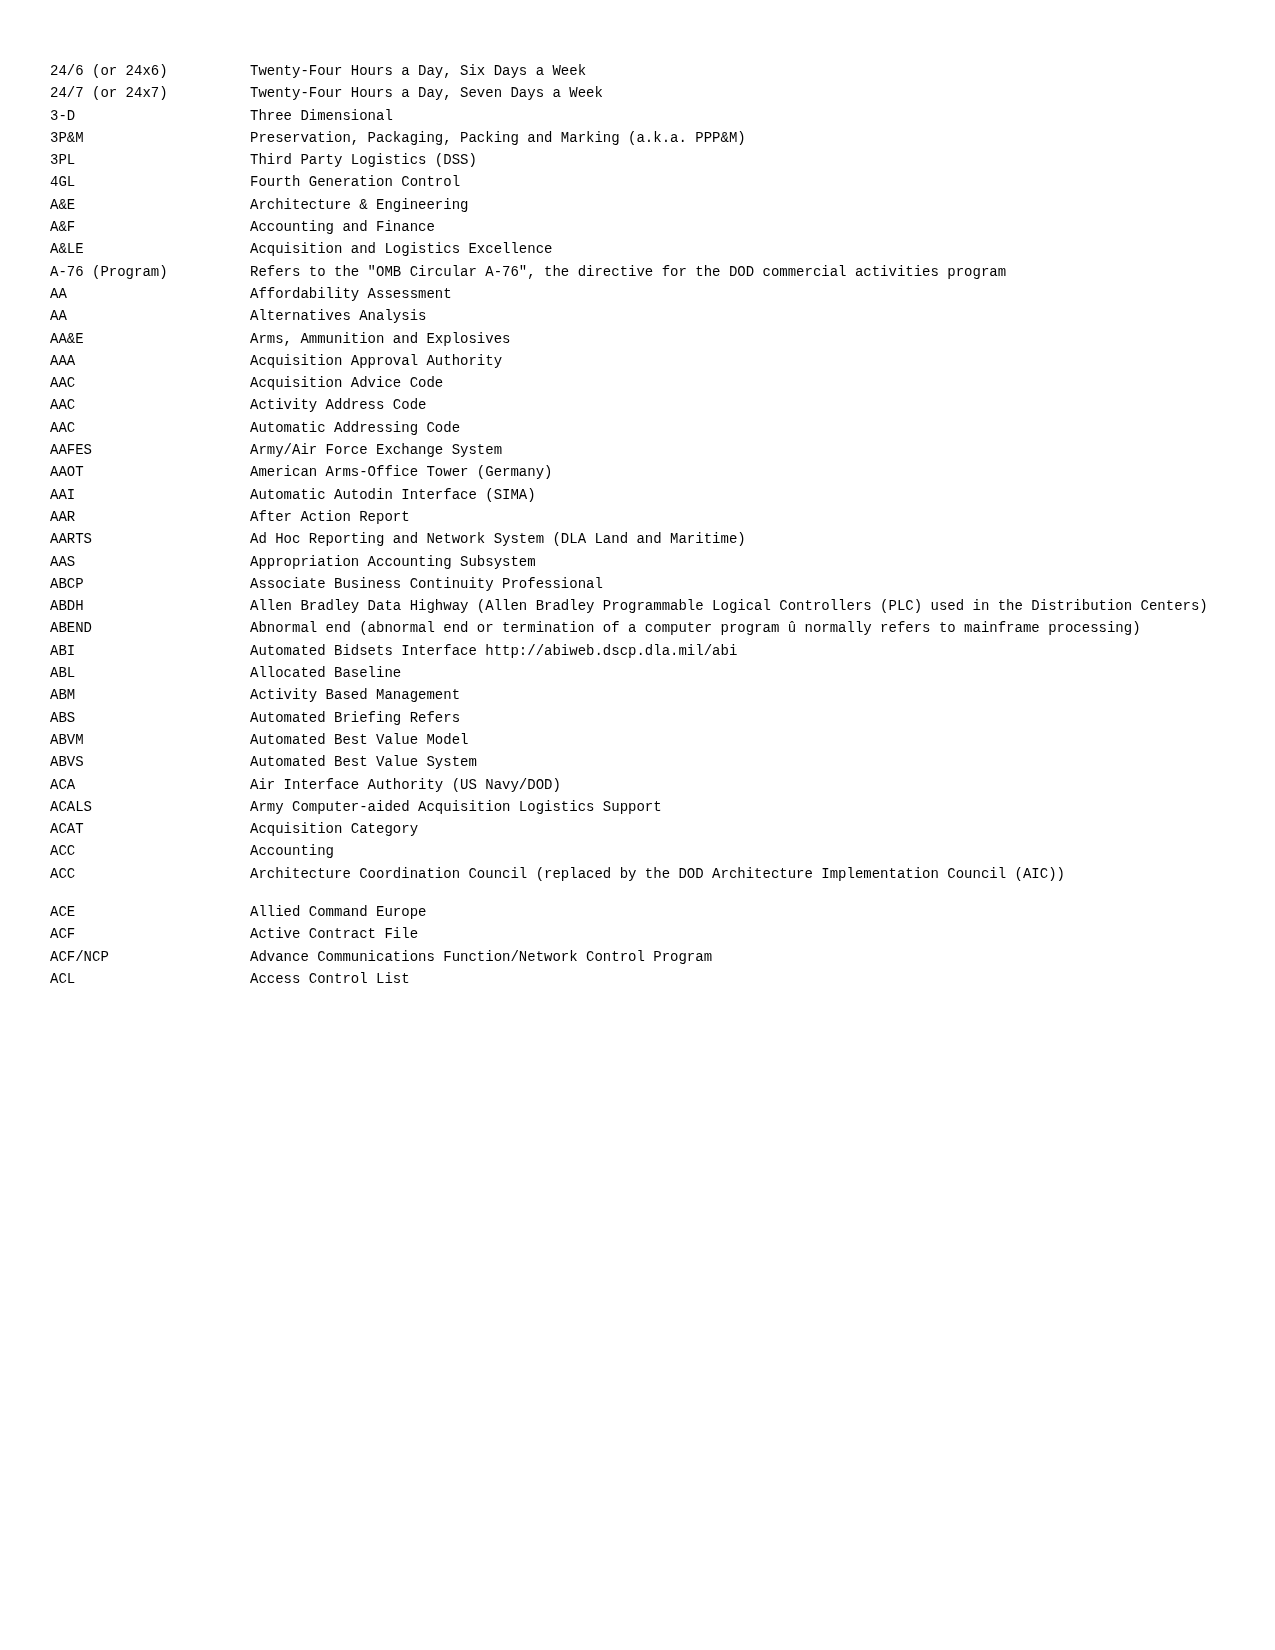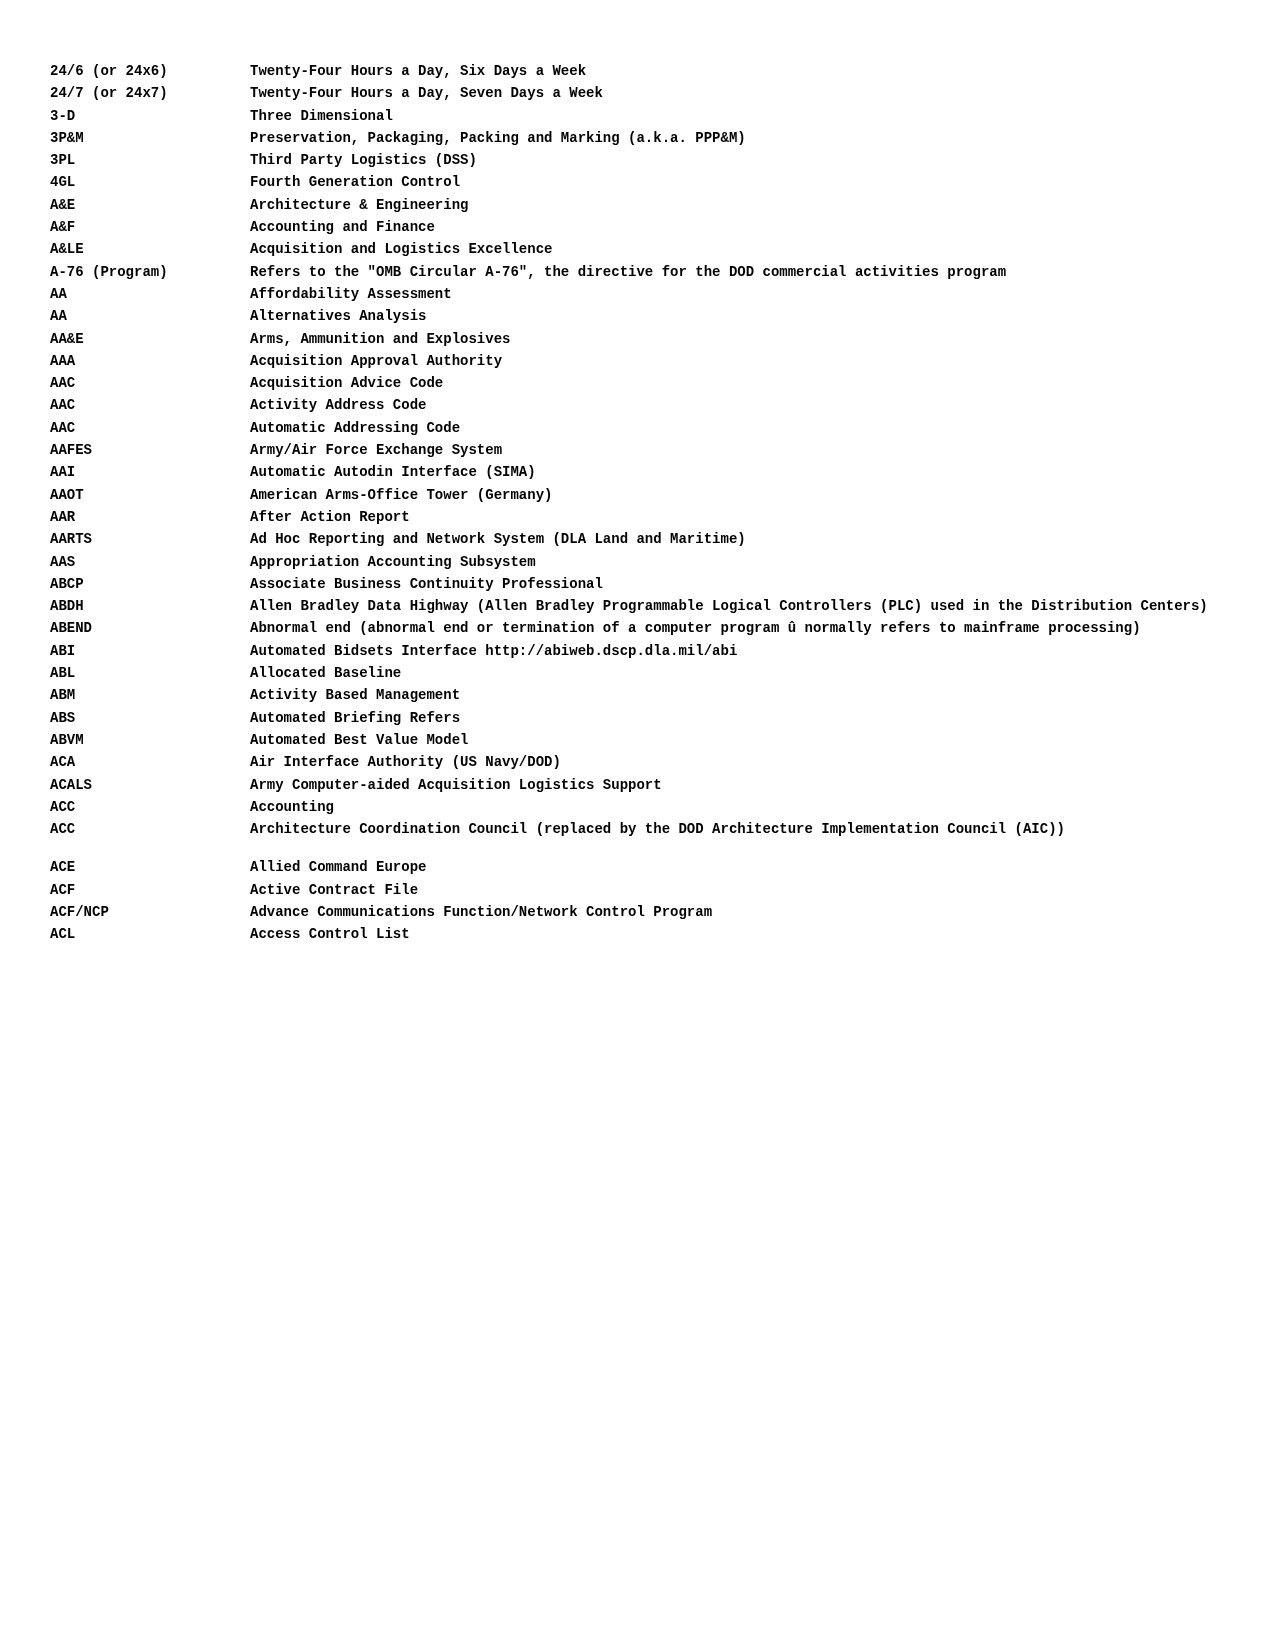--- a/index.html
+++ b/index.html
@@ -19,7 +19,6 @@
     .glossary-table {
       width: 100%;
       border-collapse: collapse;
-      font-weight: bold;
     }
     .glossary-table tr td {
       vertical-align: top;

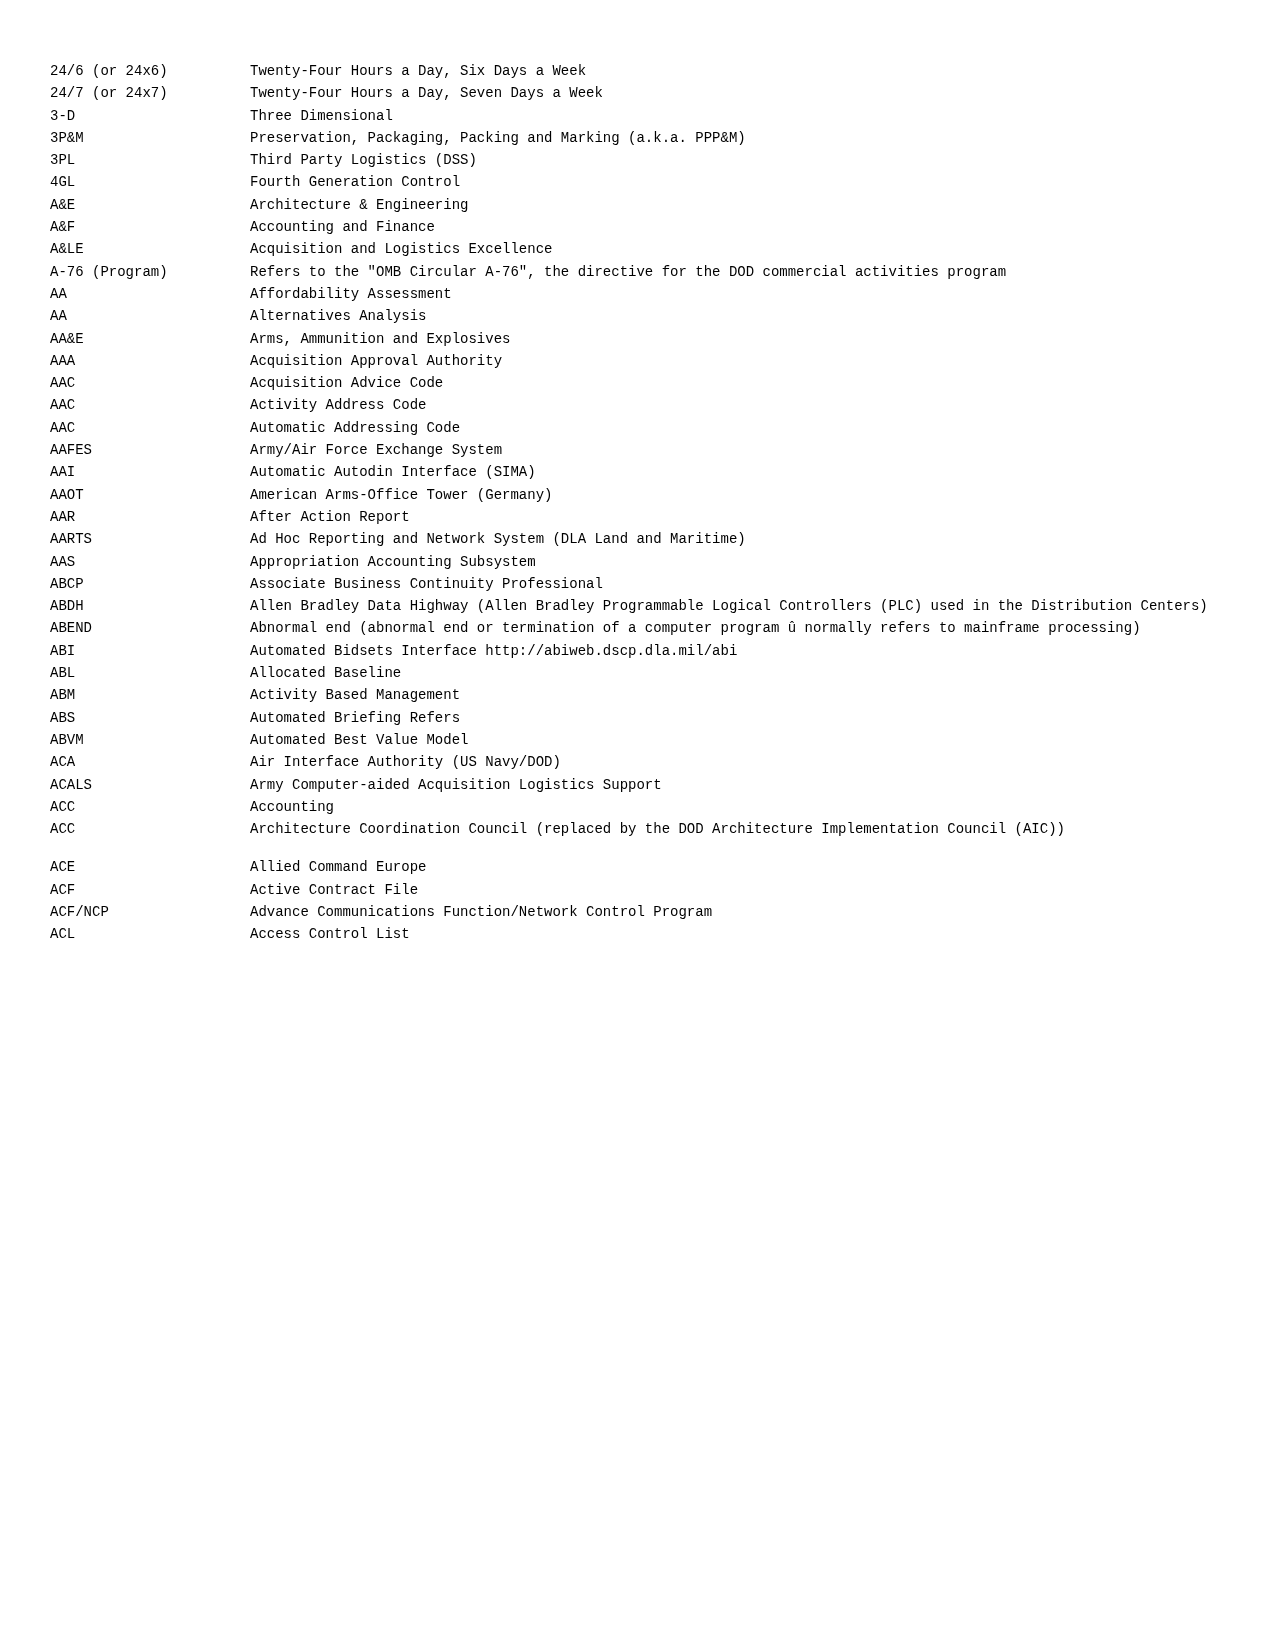--- a/index.html
+++ b/index.html
@@ -113,12 +113,12 @@
         <td>Army/Air Force Exchange System</td>
       </tr>
       <tr>
+        <td>AAOT</td>
+        <td>American Arms-Office Tower (Germany)</td>
+      </tr>
+      <tr>
         <td>AAI</td>
         <td>Automatic Autodin Interface (SIMA)</td>
-      </tr>
-      <tr>
-        <td>AAOT</td>
-        <td>American Arms-Office Tower (Germany)</td>
       </tr>
       <tr>
         <td>AAR</td>

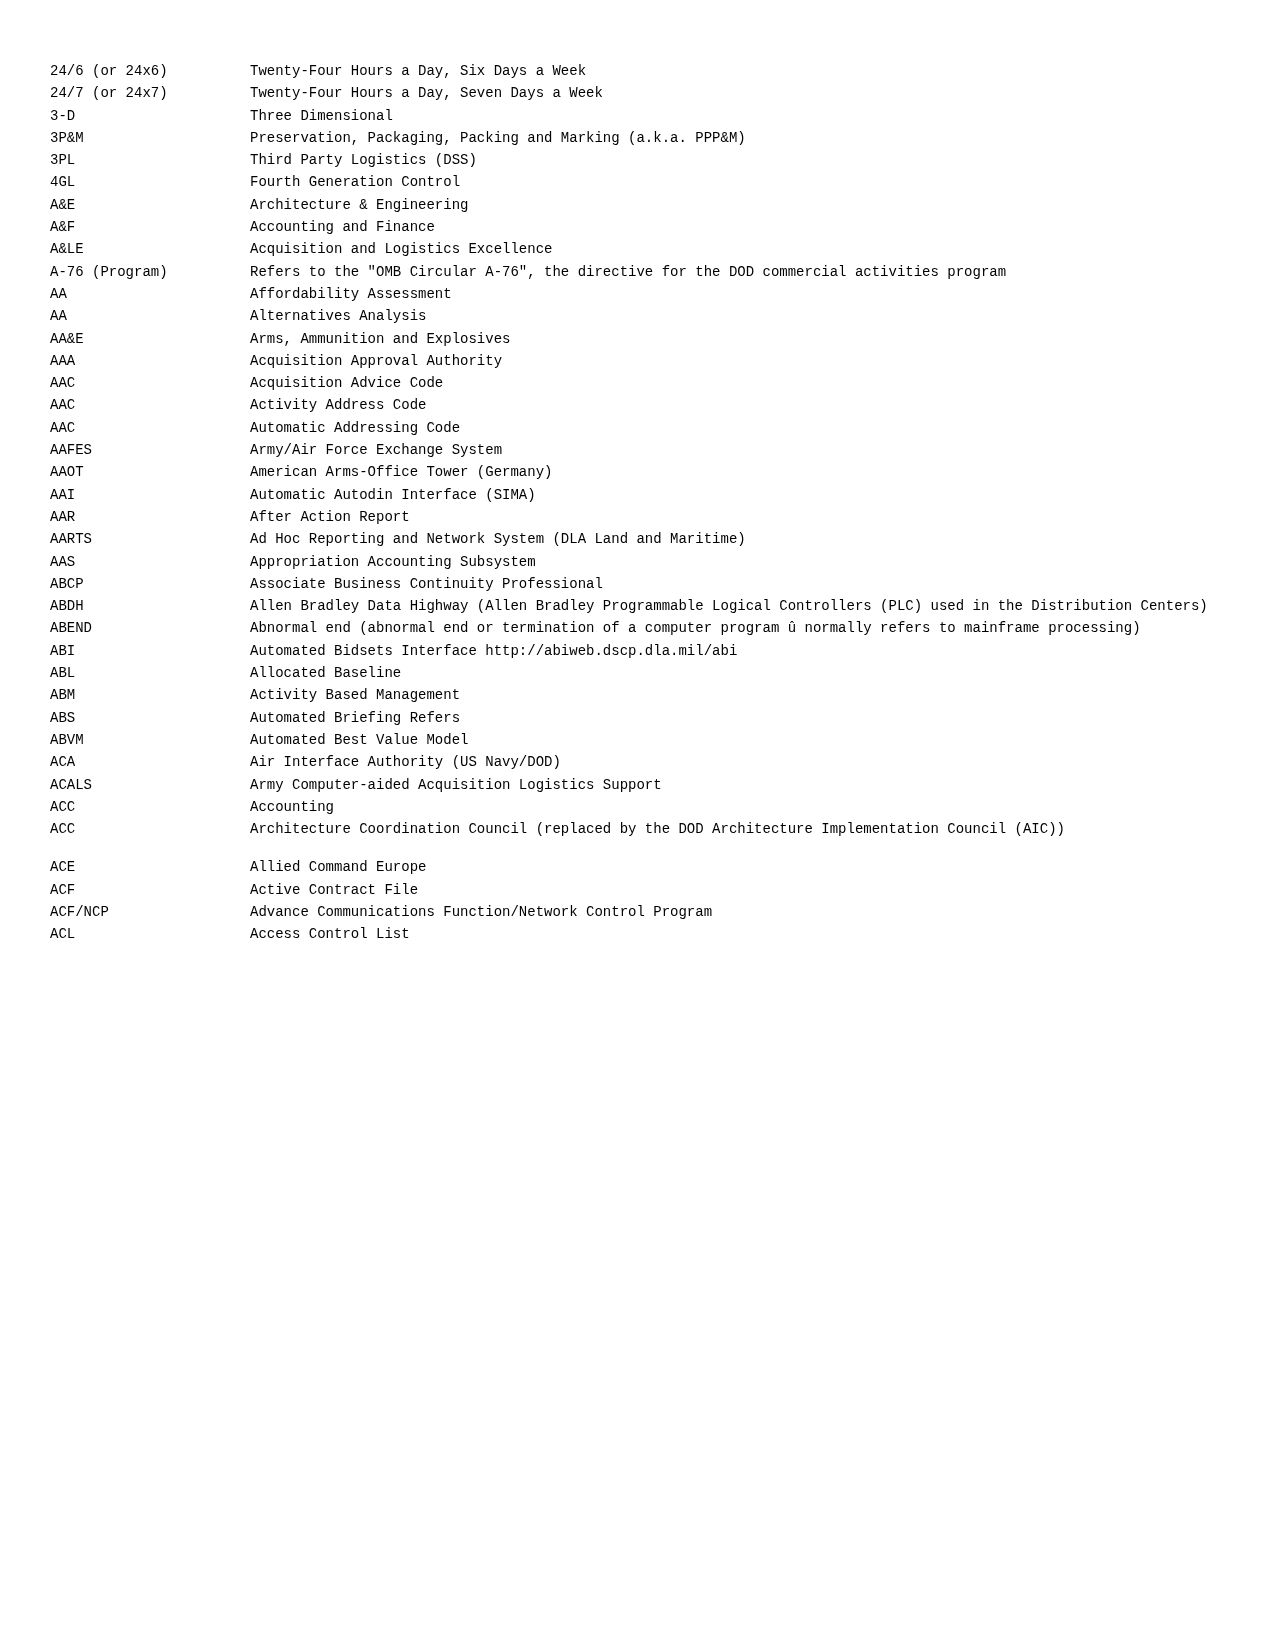--- a/index.html
+++ b/index.html
@@ -165,6 +165,10 @@
         <td>Automated Best Value Model</td>
       </tr>
       <tr>
+        <td>ABVS</td>
+        <td>Automated Best Value System</td>
+      </tr>
+      <tr>
         <td>ACA</td>
         <td>Air Interface Authority (US Navy/DOD)</td>
       </tr>

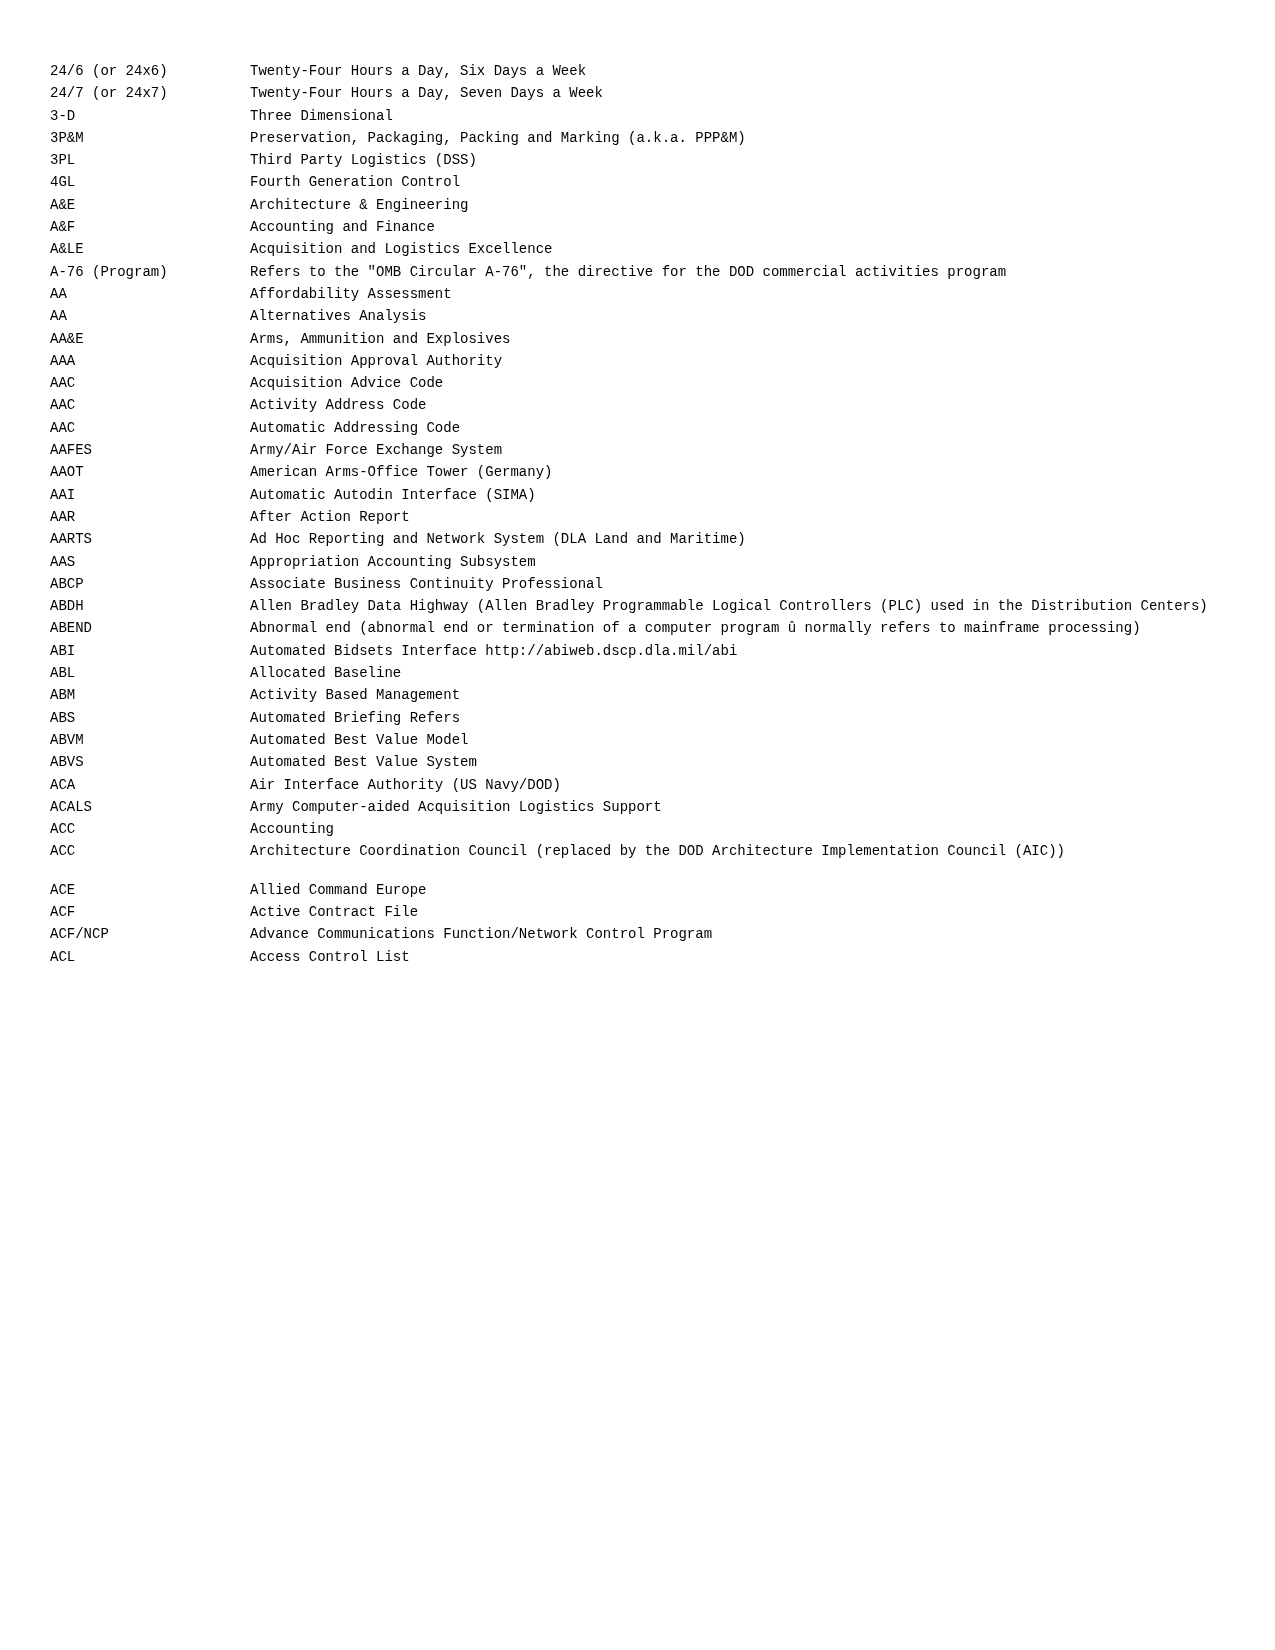--- a/index.html
+++ b/index.html
@@ -177,6 +177,10 @@
         <td>Army Computer-aided Acquisition Logistics Support</td>
       </tr>
       <tr>
+        <td>ACAT</td>
+        <td>Acquisition Category</td>
+      </tr>
+      <tr>
         <td>ACC</td>
         <td>Accounting</td>
       </tr>

